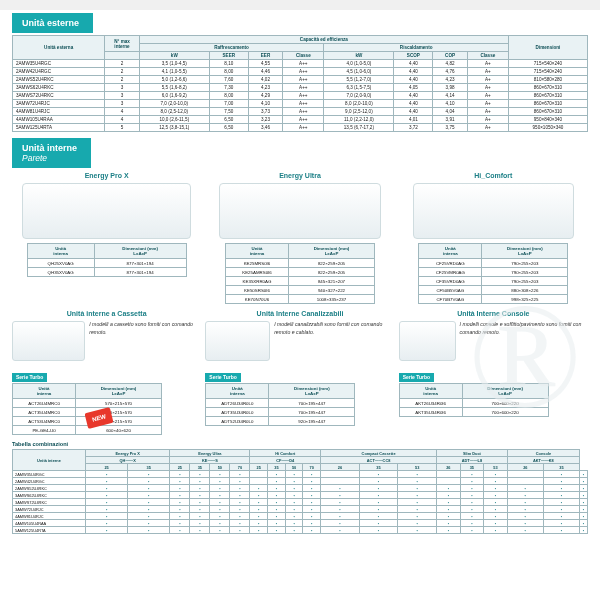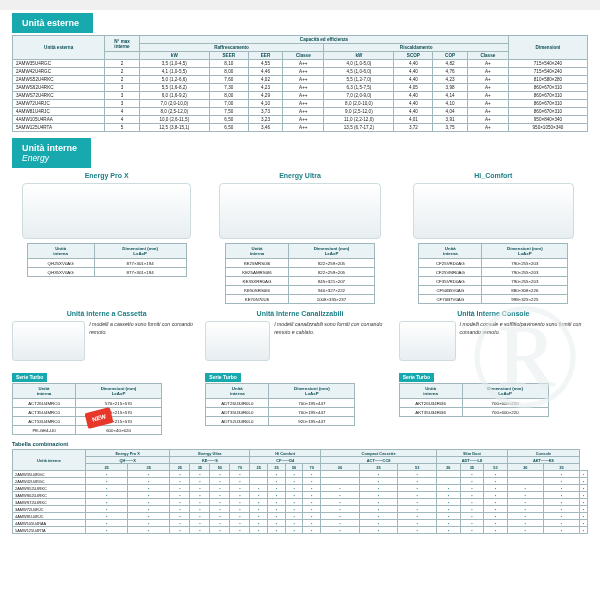--- a/index.html
+++ b/index.html
@@ -192,7 +192,7 @@
   <div style="padding:6px 0 0 12px;">
     <span class="section-tab">
       <span>Unità interne</span>
-      <span class="sub">Energy</span>
+      <span class="sub">Parete</span>
     </span>
   </div>
 

